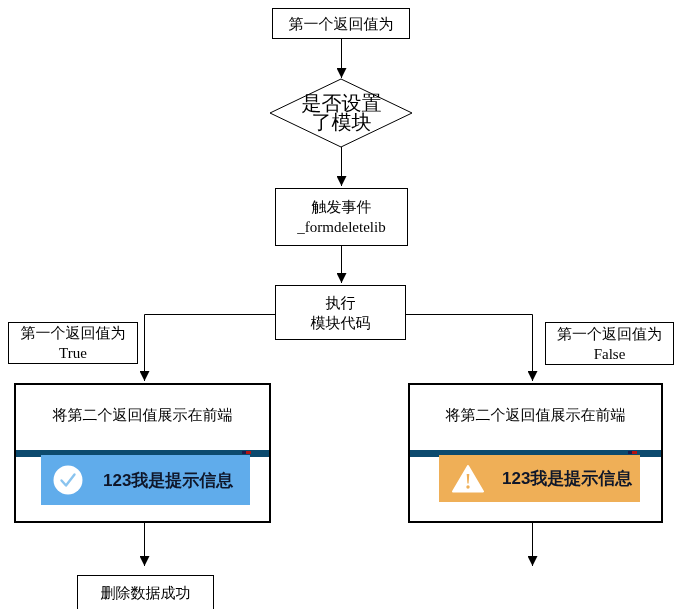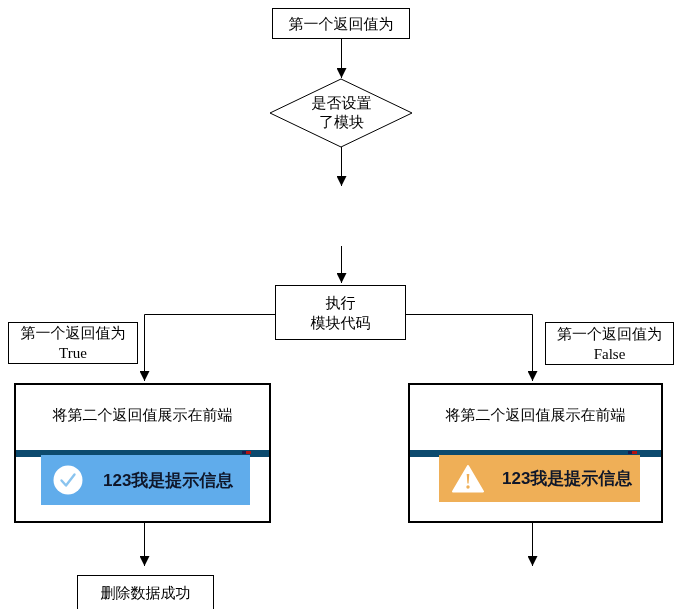--- a/index.html
+++ b/index.html
@@ -39,7 +39,7 @@
   .decision-label{
     position:absolute;
     text-align:center;
-    font-size:15px;line-height:19px;
+    font-size:20px;line-height:19px;
     white-space:pre-line;
   }
   .toast{

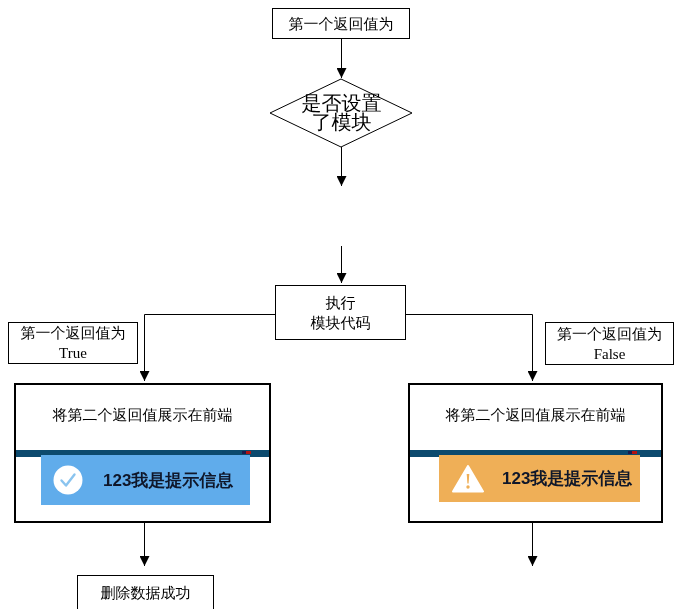--- a/index.html
+++ b/index.html
@@ -103,6 +103,8 @@
   <div class="decision-label" id="node-decision-label">是否设置
 了模块</div>
 
+  <div class="node multiline" id="node-trigger">触发事件
+_formdeletelib</div>
 
   <div class="node multiline" id="node-execute">执行
 模块代码</div>

